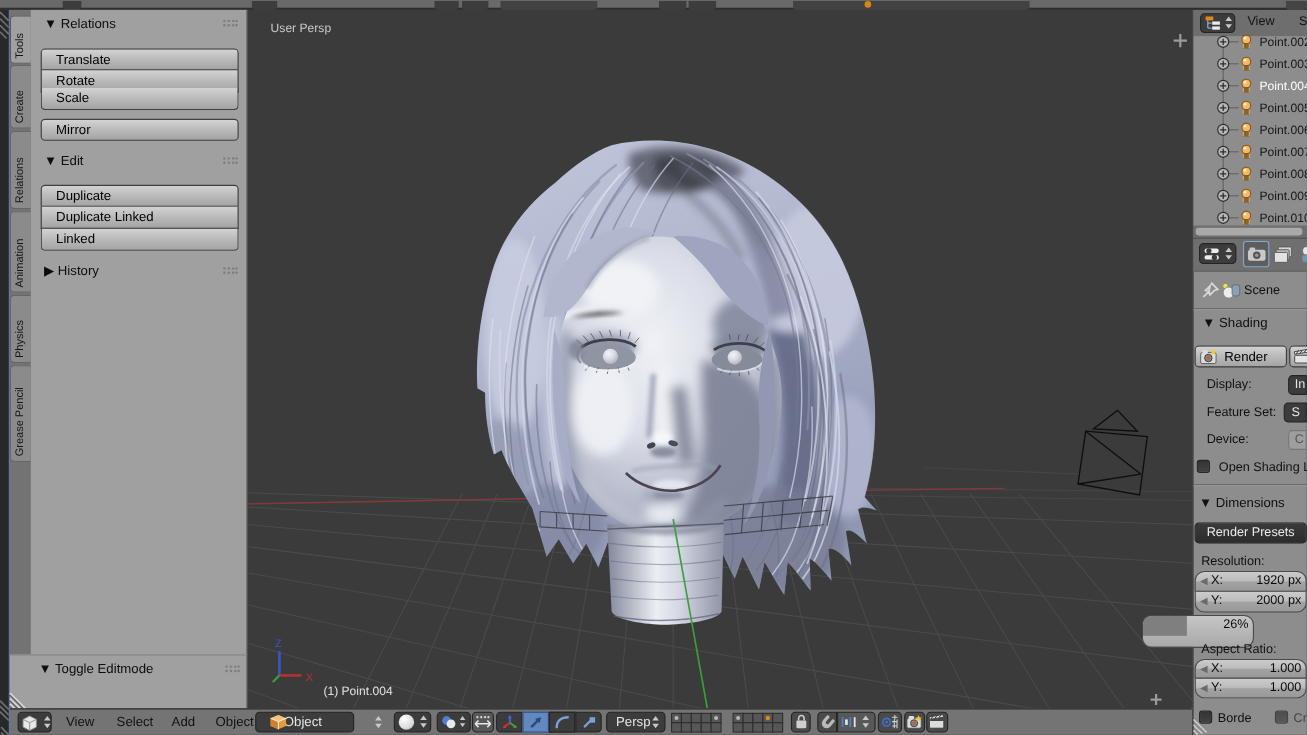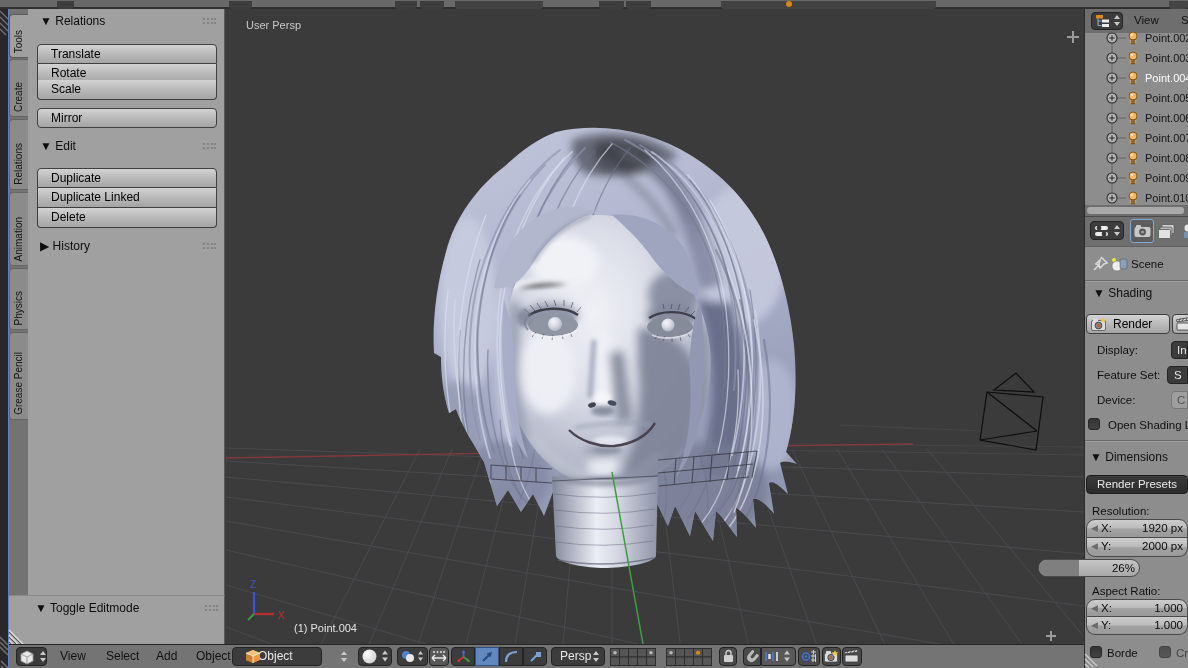--- a/index.html
+++ b/index.html
@@ -99,7 +99,7 @@
 <div class="btn" style="top:108px">Mirror</div>
 <div class="btn top" style="top:168px">Duplicate</div>
 <div class="btn mid" style="top:188px">Duplicate Linked</div>
-<div class="btn bot" style="top:208px">Delete</div>
+<div class="btn bot" style="top:208px">Linked</div>
 <div id="toggleband" class="abs"></div>
 <div class="phead" style="left:35px;top:601px">▼ Toggle Editmode</div>
 

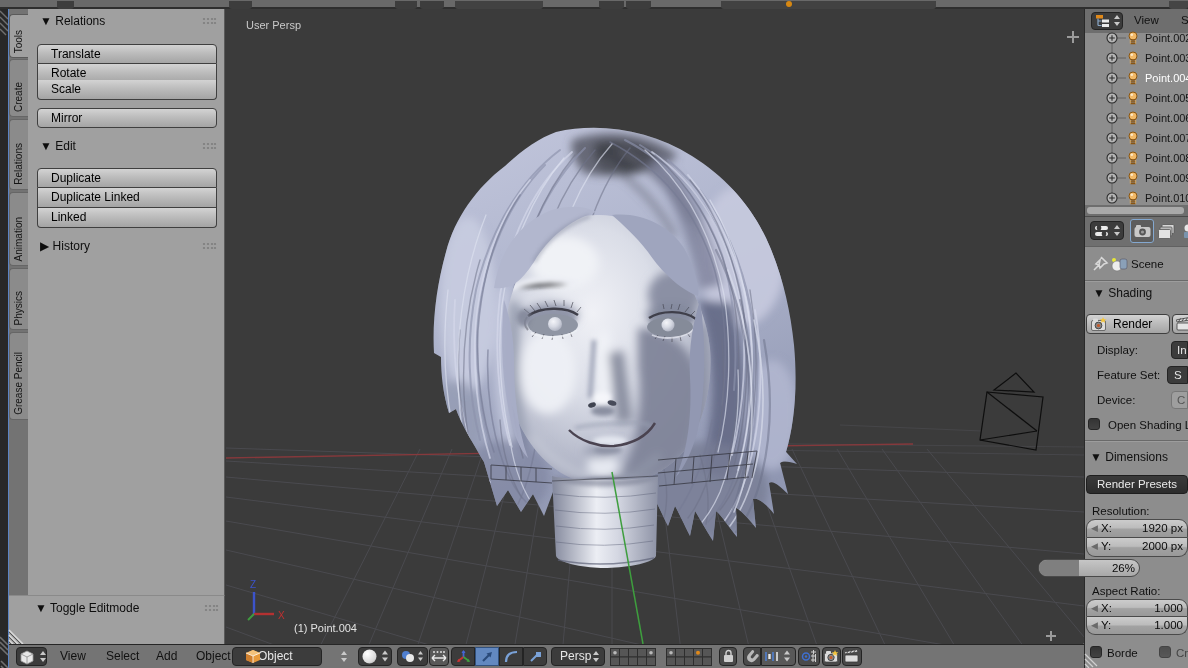--- a/index.html
+++ b/index.html
@@ -818,7 +818,7 @@
   <span style="position:absolute;left:14px;top:2px">Y:</span>
   <span style="position:absolute;right:4px;top:2px">2000 px</span>
   </div>
-<div class="abs" style="left:1038px;top:559px;width:102px;height:18px;background:linear-gradient(#c6c6c6,#a8a8a8);border:1px solid #4a4a4a;border-radius:9px;overflow:hidden">
+<div class="abs" style="left:1038px;top:559px;width:102px;height:30px;background:linear-gradient(#c6c6c6,#a8a8a8);border:1px solid #4a4a4a;border-radius:9px;overflow:hidden">
   <div style="position:absolute;left:0;top:0;width:40px;height:18px;background:#7f7f7f"></div>
   <span style="position:absolute;right:4px;top:2px;color:#0a0a0a;font-size:11.5px">26%</span>
   </div>

